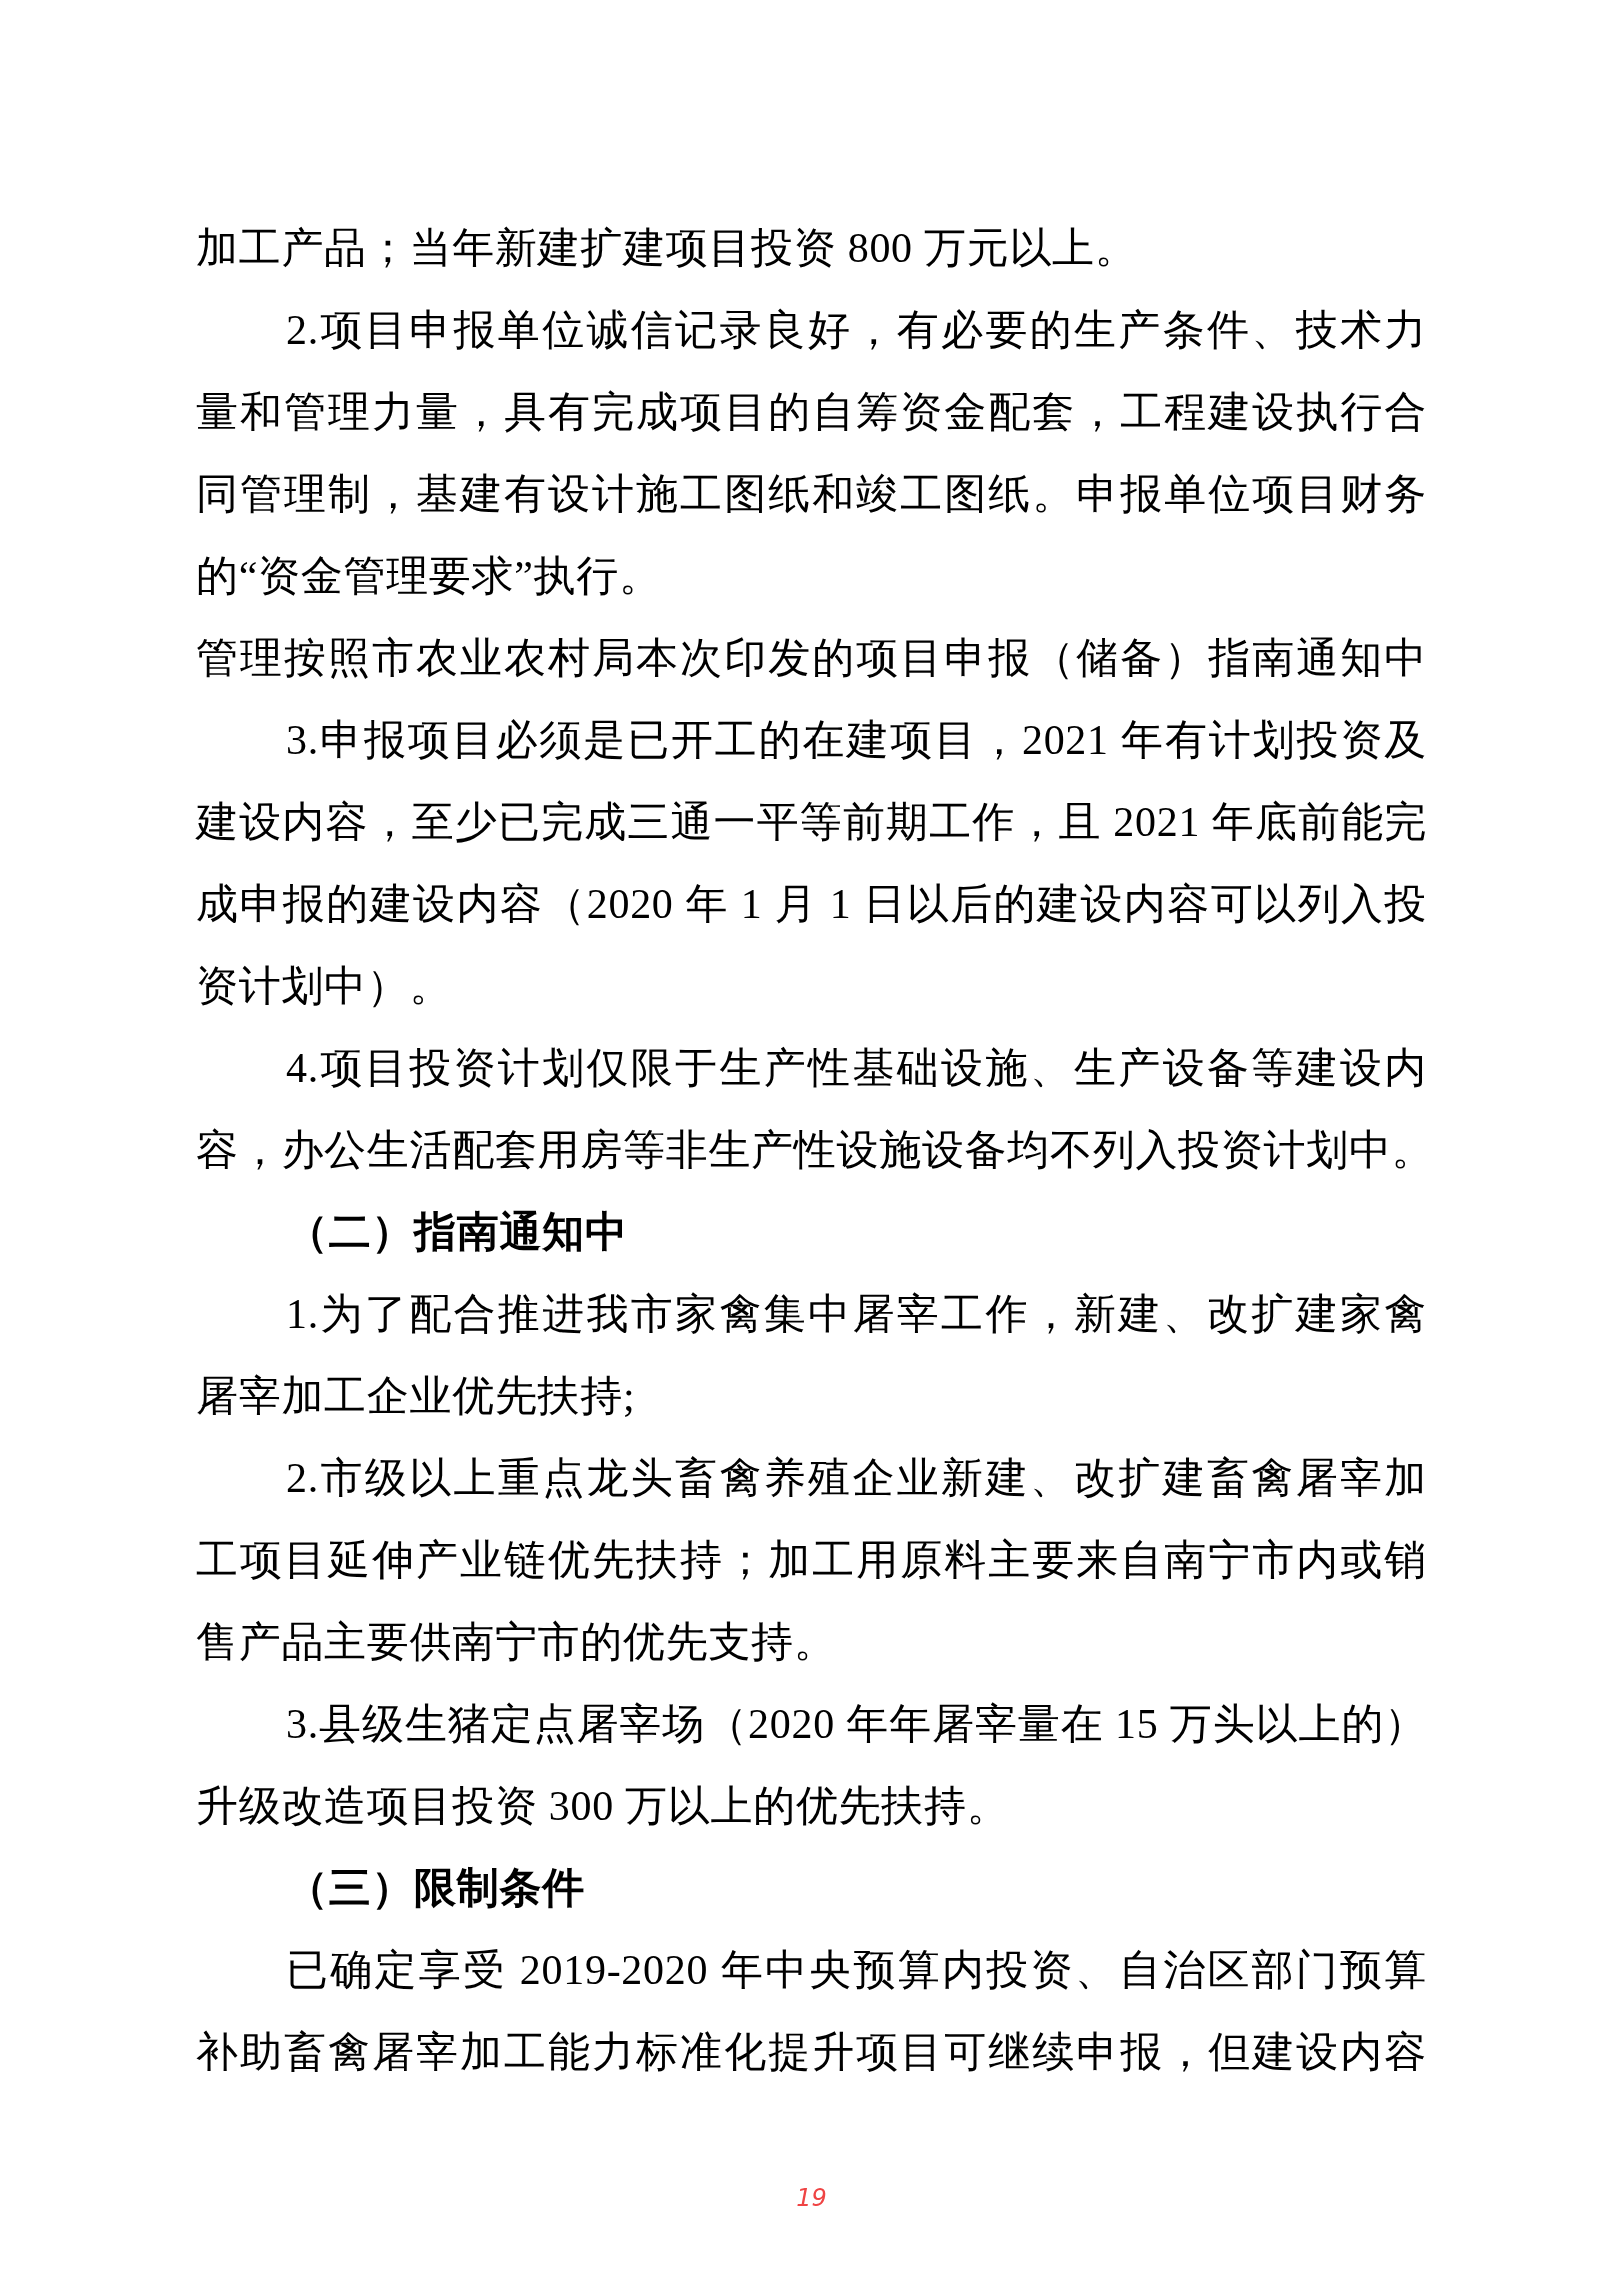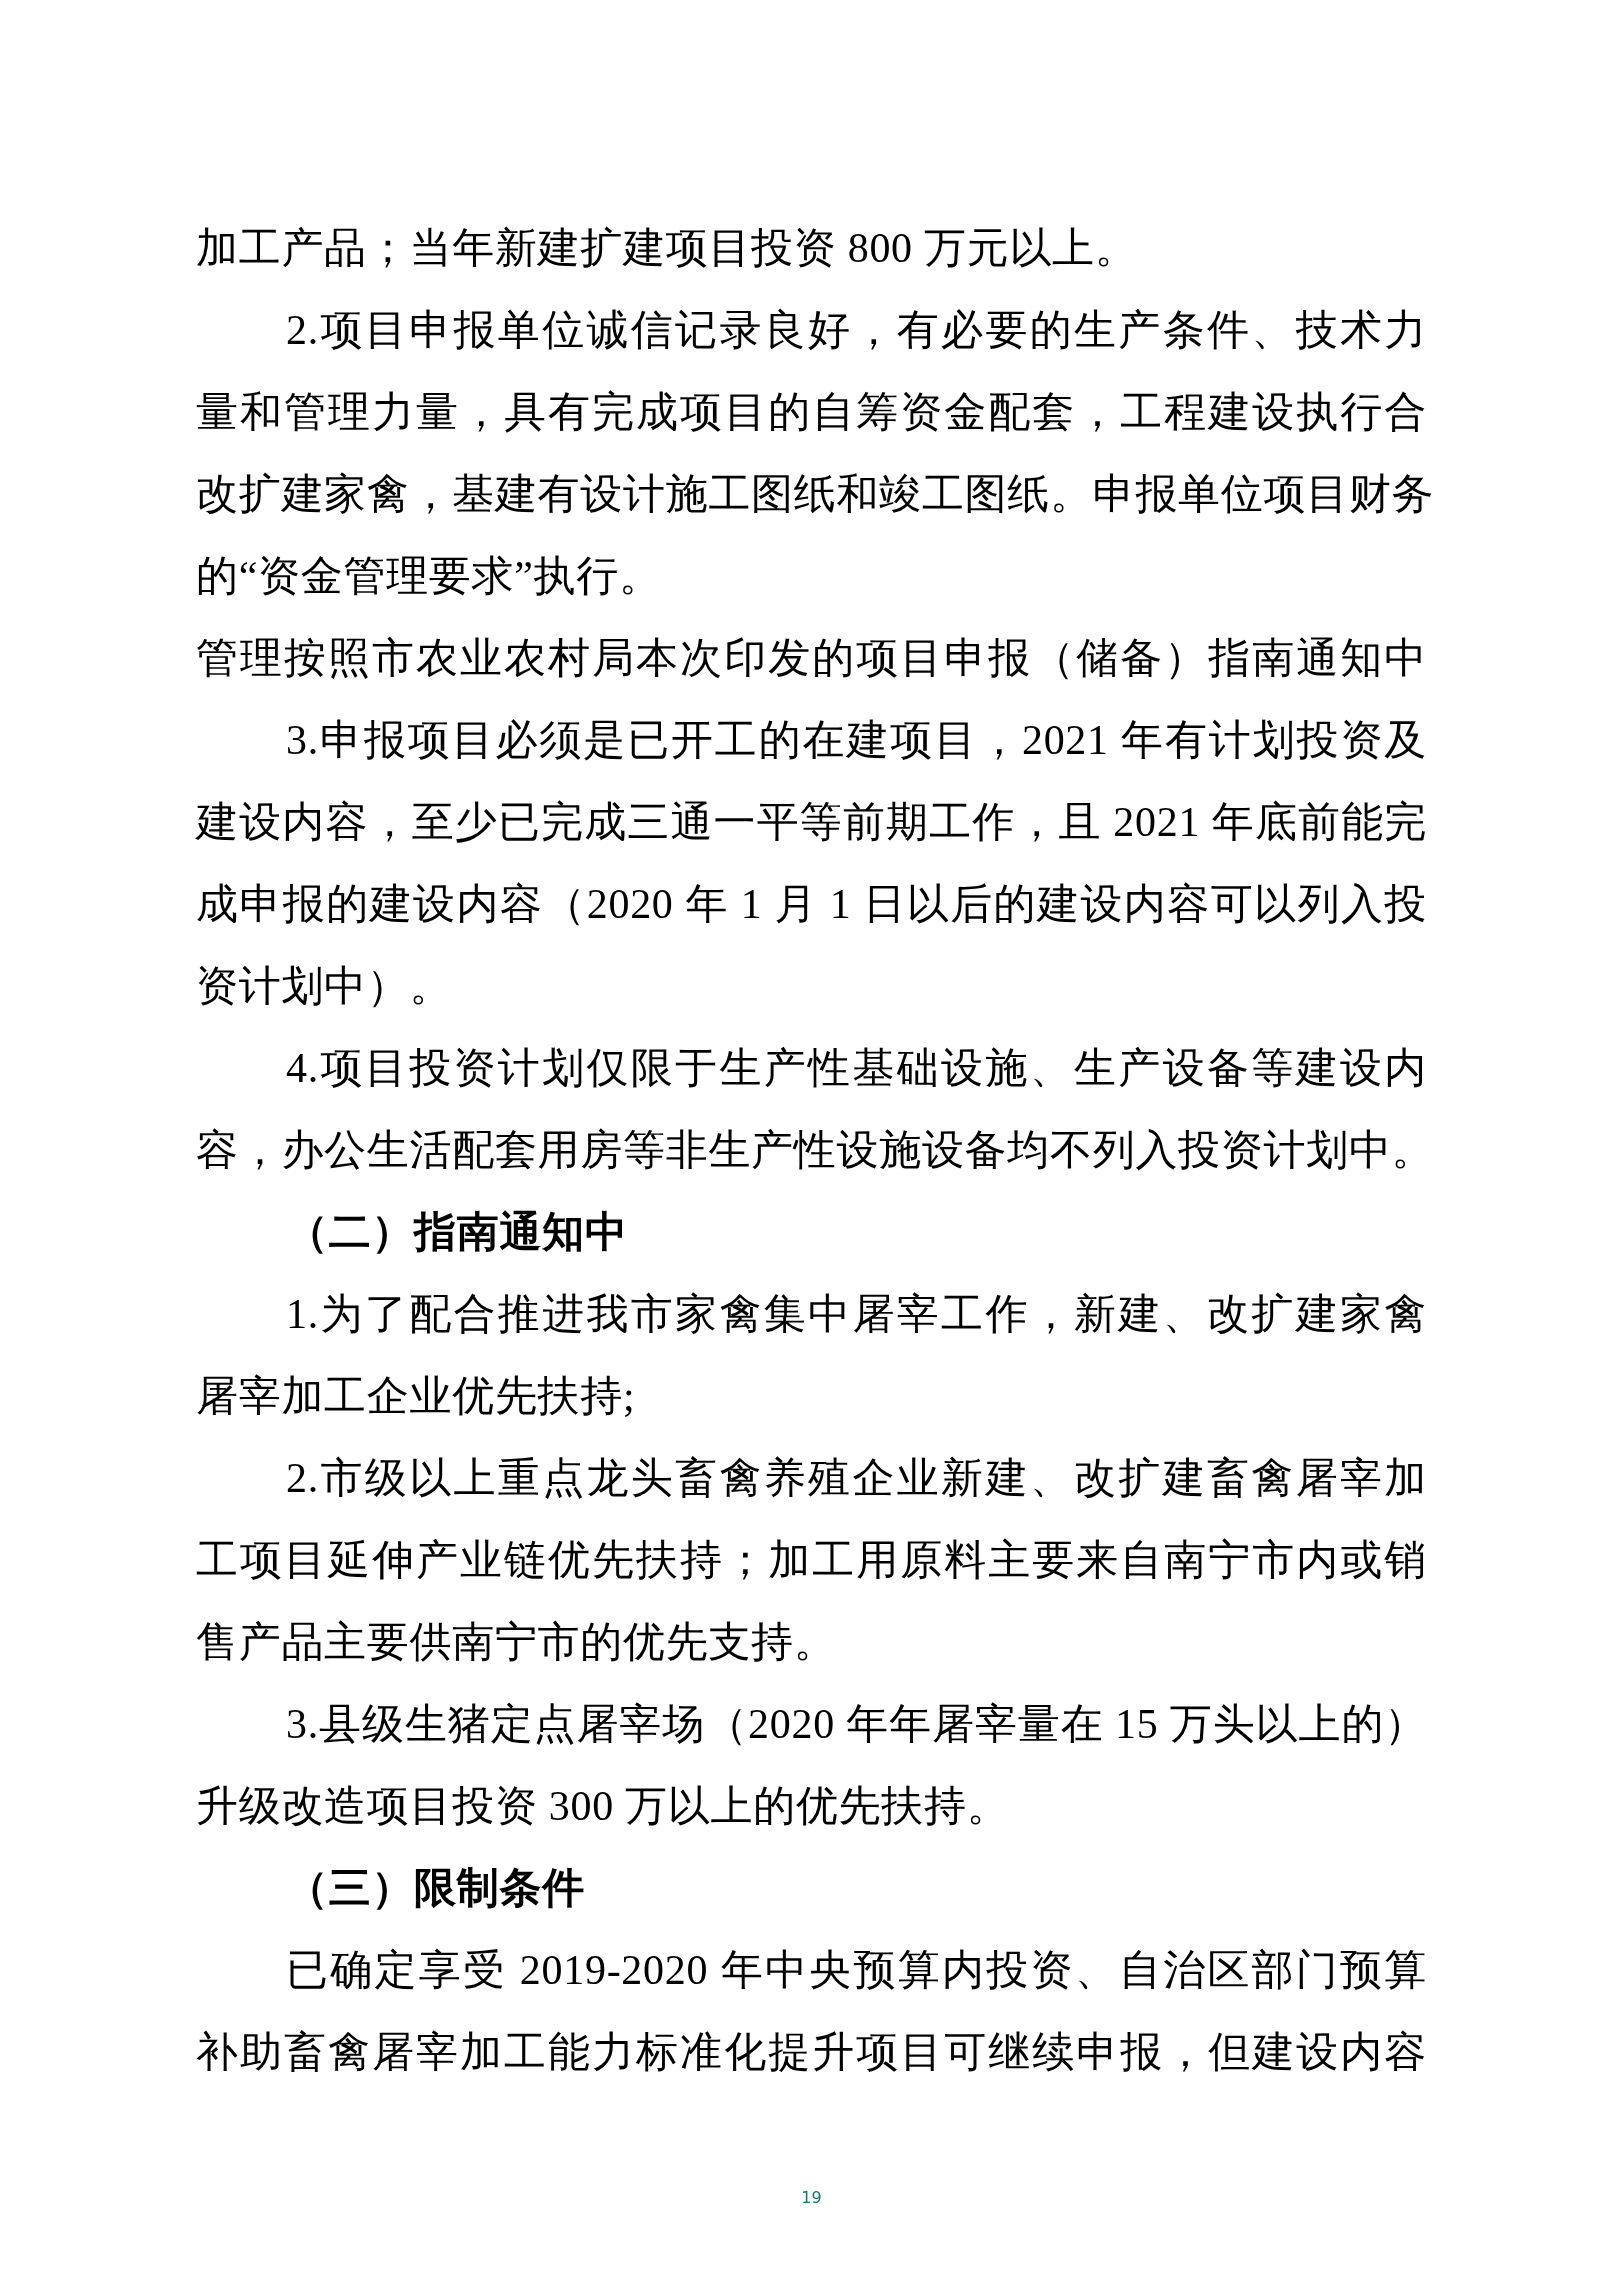--- a/index.html
+++ b/index.html
@@ -67,7 +67,7 @@
       <div class="line para-end">加工产品；当年新建扩建项目投资 800 万元以上。</div>
       <div class="line indent">2.项目申报单位诚信记录良好，有必要的生产条件、技术力</div>
       <div class="line">量和管理力量，具有完成项目的自筹资金配套，工程建设执行合</div>
-      <div class="line">改扩建家禽，基建有设计施工图纸和竣工图纸。申报单位项目财务</div>
+      <div class="line">同管理制，基建有设计施工图纸和竣工图纸。申报单位项目财务</div>
       <div class="line para-end">的“资金管理要求”执行。</div>
       <div class="line">管理按照市农业农村局本次印发的项目申报（储备）指南通知中</div>
       <div class="line indent">3.申报项目必须是已开工的在建项目，2021 年有计划投资及</div>

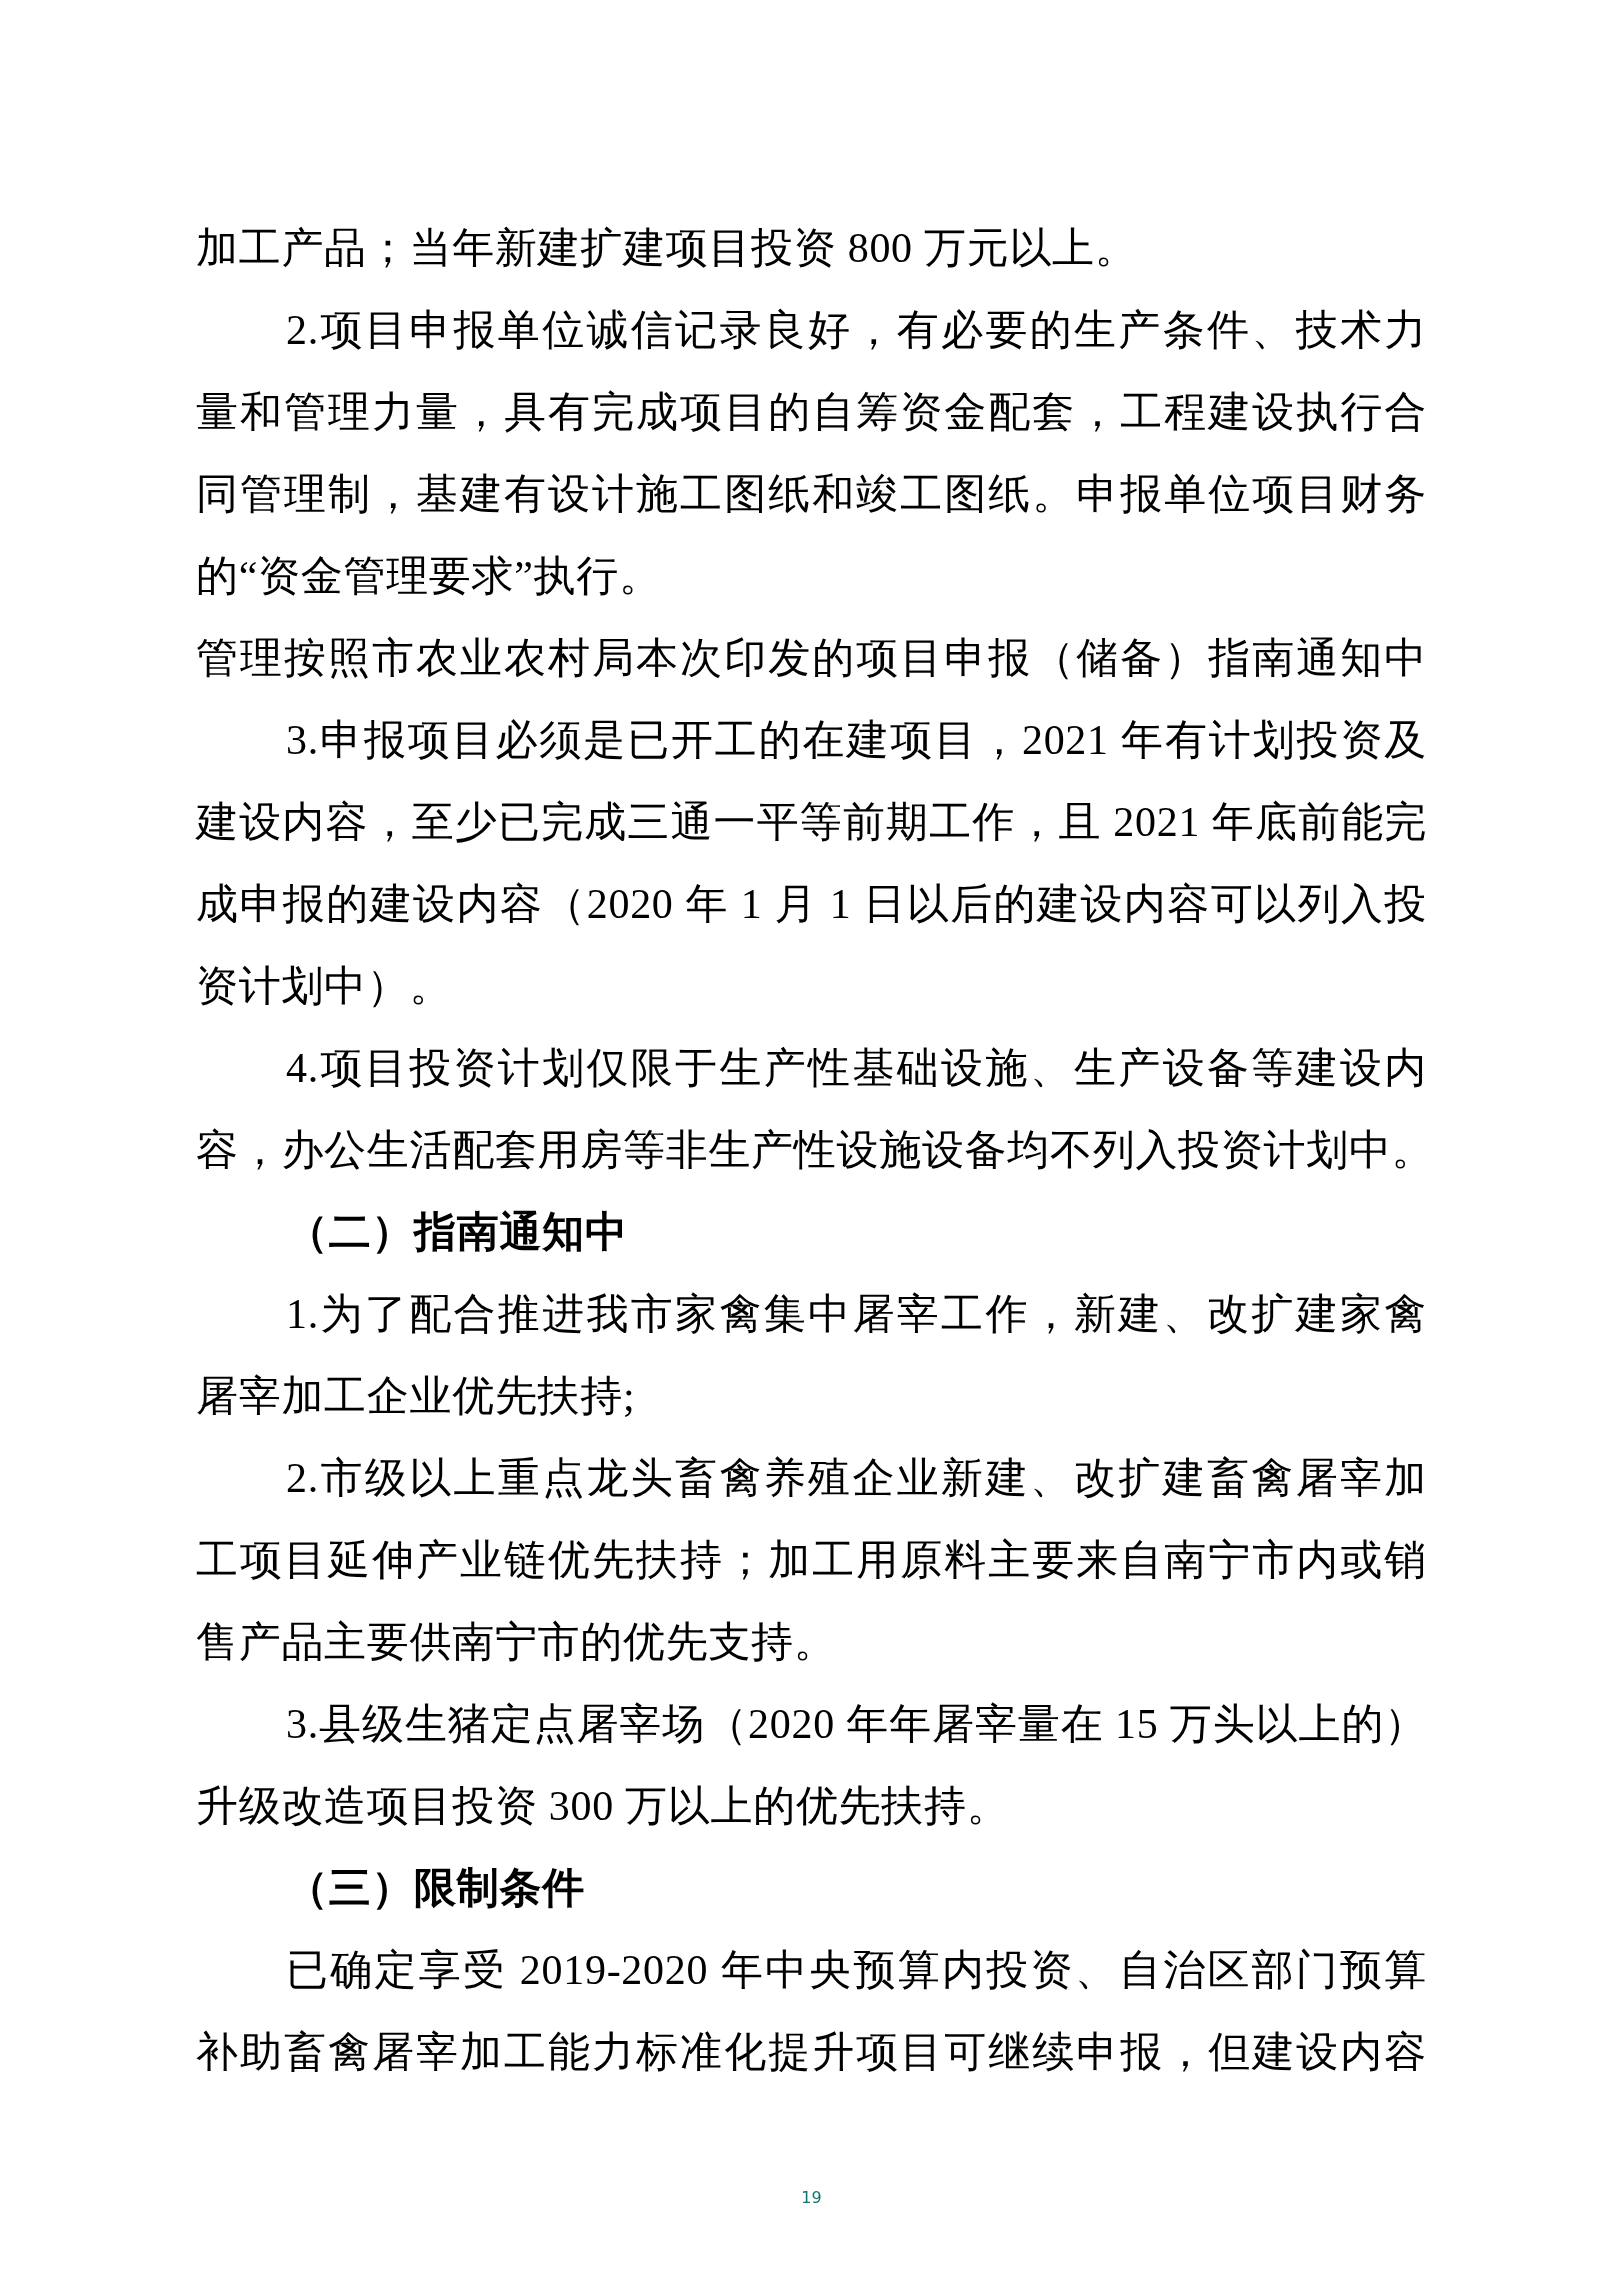--- a/index.html
+++ b/index.html
@@ -54,9 +54,10 @@
   }
   .page-number {
     font-family: "DejaVu Sans", "Liberation Sans", sans-serif;
-    font-size: 16px;
+    font-size: 24px;
     line-height: 26px;
-    color: #0f766e;
+    color: #ef4444;
+    font-style: italic;
   }
 </style>
 </head>

